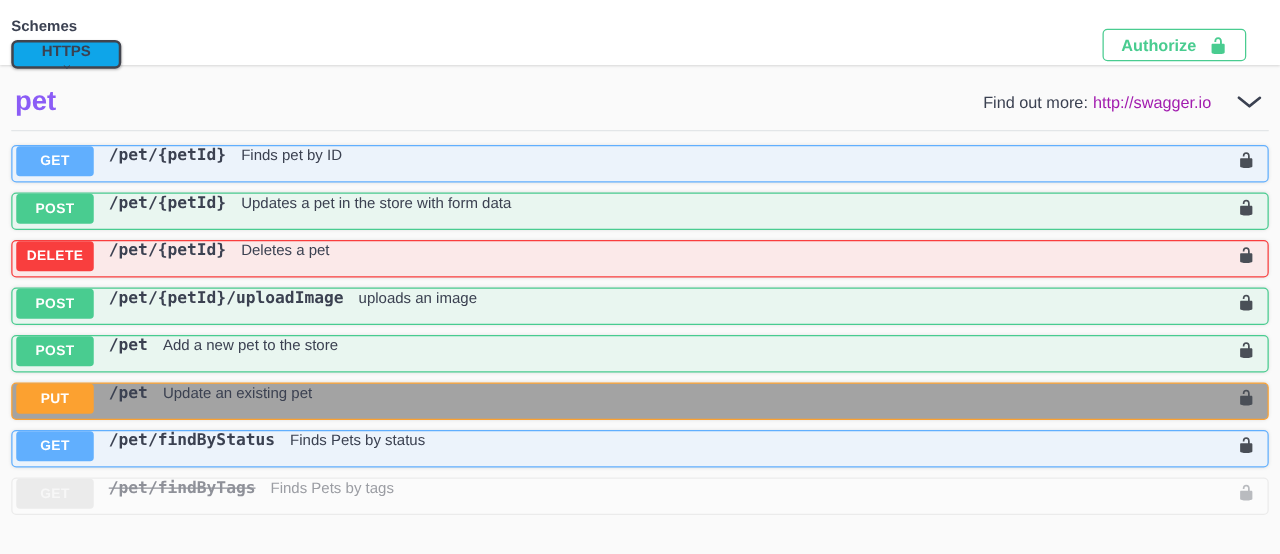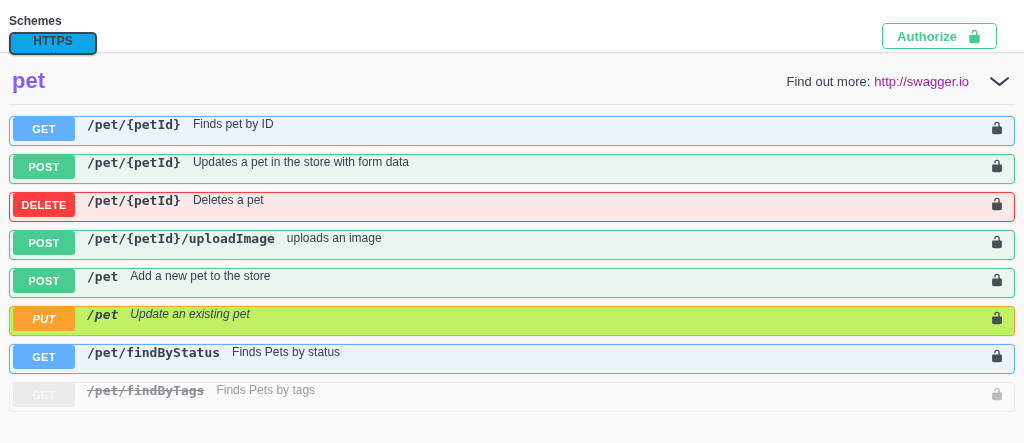--- a/index.html
+++ b/index.html
@@ -163,7 +163,7 @@
   .opblock.post   .method { background: #49cc90; }
   .opblock.delete { background: #fbe9e9; border-color: #f93e3e; }
   .opblock.delete .method { background: #f93e3e; }
-  .opblock.put    { background: #bef264; border-color: #fca130; font-style: italic; }
+  .opblock.put    { background: #a3a3a3; border-color: #fca130; }
   .opblock.put    .method { background: #fca130; }
 
   .opblock.deprecated { background: #fbfbfb; border-color: #ebebeb; box-shadow: none; }

